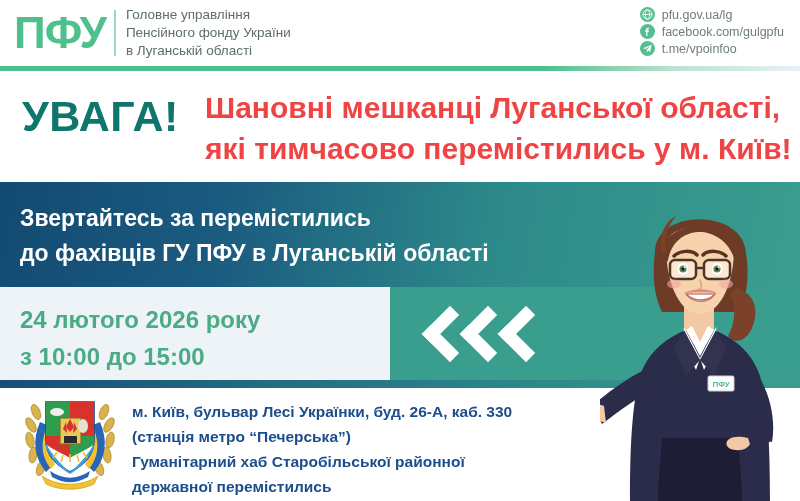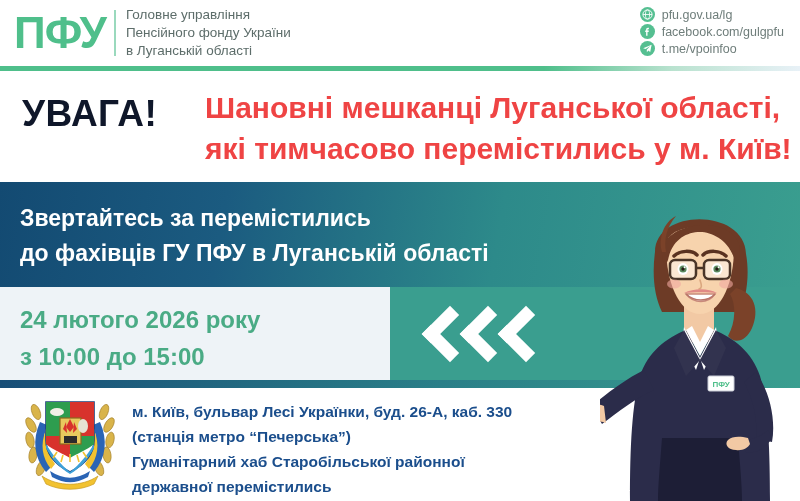--- a/index.html
+++ b/index.html
@@ -59,7 +59,7 @@
   }
   .uvaga {
     position:absolute; left:22px; top:24px;
-    font-size:37px; font-weight:bold; color:#0f172a;
+    font-size:43px; font-weight:bold; color:#0f766e;
     letter-spacing:0.5px; line-height:1;
   }
   .headline-text {

